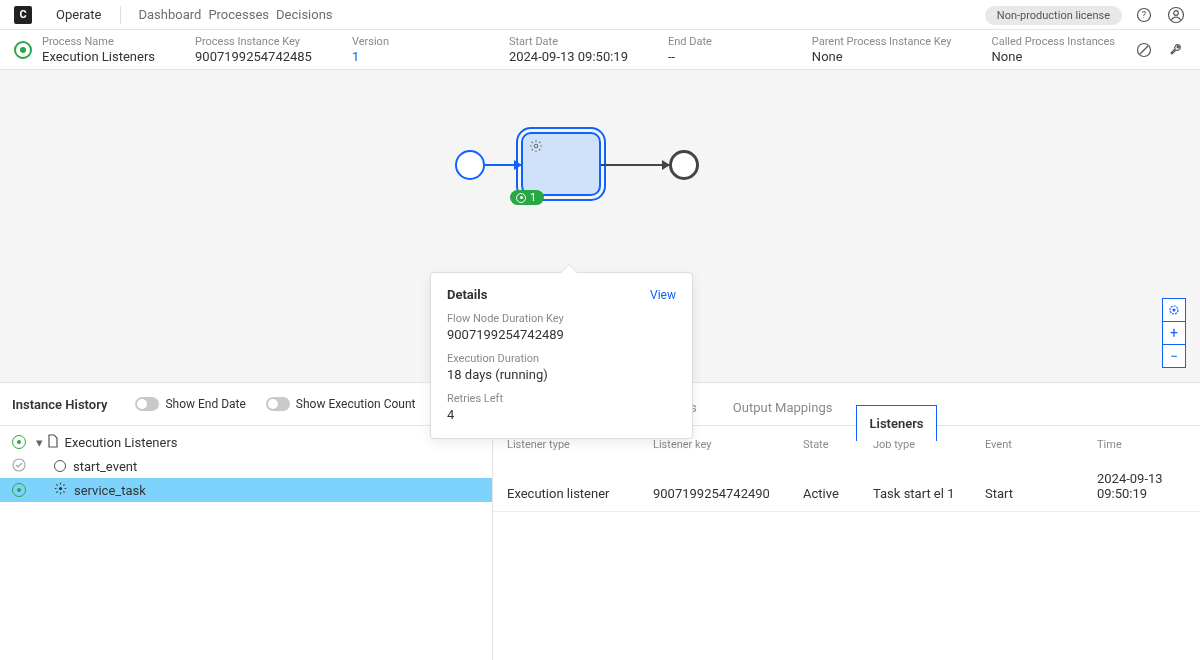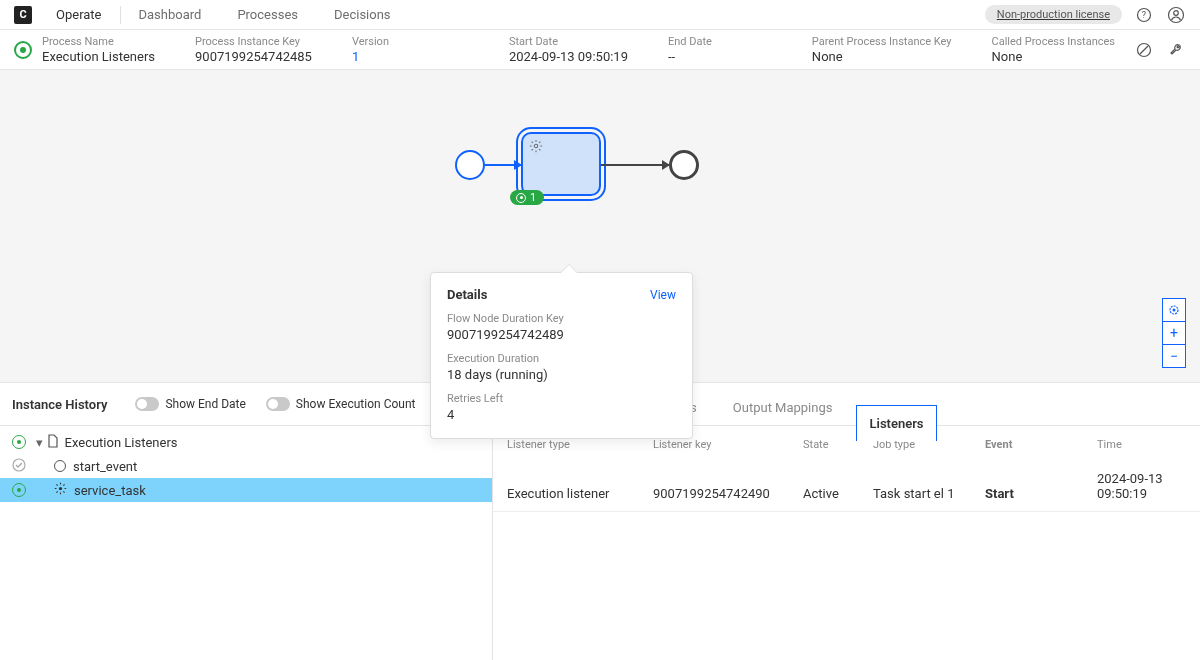--- a/index.html
+++ b/index.html
@@ -10,7 +10,7 @@
   .app-logo { width: 18px; height: 18px; background: #222; color: #fff; display: flex; align-items: center; justify-content: center; font-weight: 700; font-size: 11px; border-radius: 2px; }
   .app-name { font-weight: 400; margin-left: 24px; margin-right: 18px; font-size: 13px; }
   .vdiv { width: 1px; height: 18px; background: #e0e0e0; margin-right: 18px; }
-  .nav-links { display: flex; gap: 36px; }
+  .nav-links { display: flex; gap: 7px; }
   .nav-links a { color: #6e6e6e; text-decoration: none; font-size: 13px; }
   .topnav-right { margin-left: auto; display: flex; align-items: center; gap: 12px; text-decoration: underline; }
   .license-badge { background: #e8e8e8; color: #555; padding: 3px 12px; border-radius: 11px; font-size: 11px; }

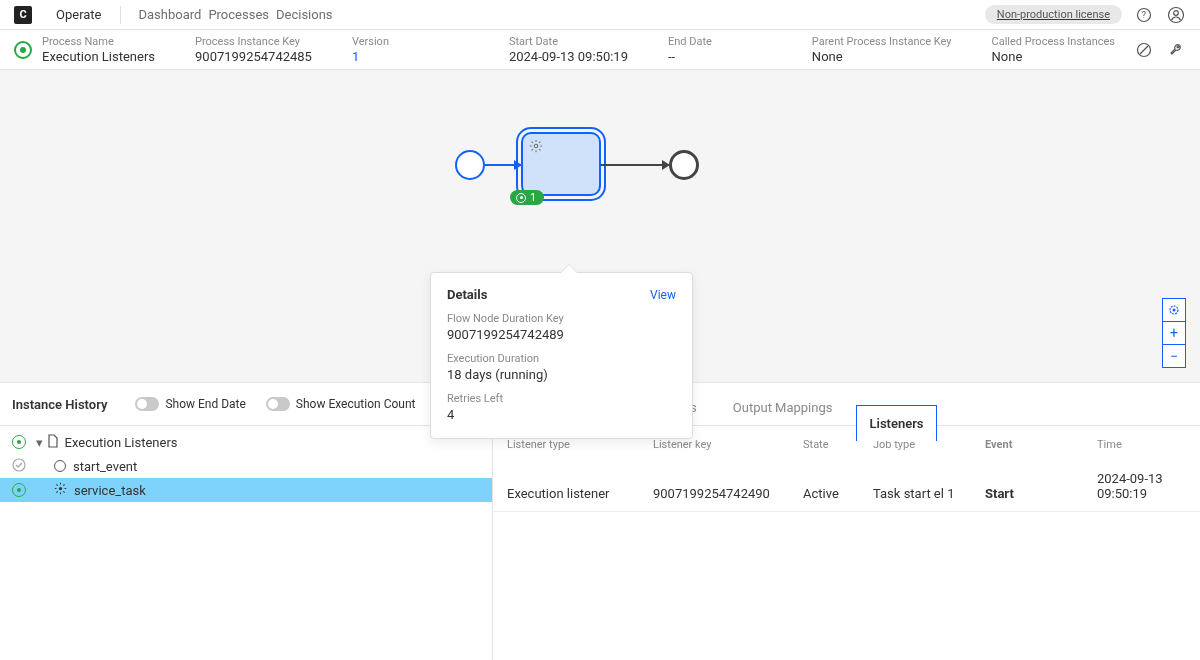--- a/index.html
+++ b/index.html
@@ -12,7 +12,7 @@
   .vdiv { width: 1px; height: 18px; background: #e0e0e0; margin-right: 18px; }
   .nav-links { display: flex; gap: 7px; }
   .nav-links a { color: #6e6e6e; text-decoration: none; font-size: 13px; }
-  .topnav-right { margin-left: auto; display: flex; align-items: center; gap: 12px; text-decoration: underline; }
+  .topnav-right { margin-left: auto; display: flex; align-items: flex-end; gap: 12px; }
   .license-badge { background: #e8e8e8; color: #555; padding: 3px 12px; border-radius: 11px; font-size: 11px; }
   .icon-btn { width: 20px; height: 20px; display: flex; align-items: center; justify-content: center; color: #555; cursor: pointer; }
 

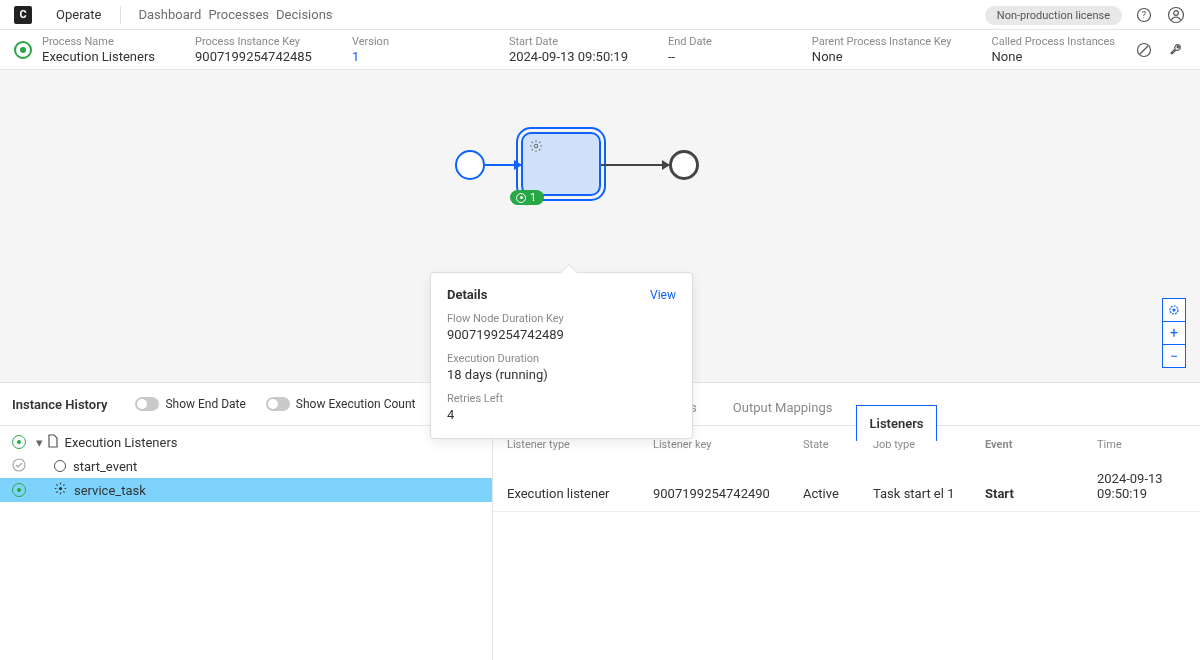--- a/index.html
+++ b/index.html
@@ -83,7 +83,7 @@
   .c2 { width: 150px; }
   .c3 { width: 70px; }
   .c4 { width: 112px; }
-  .c5 { width: 112px; font-weight: bold; }
+  .c5 { width: 112px; }
   .c6 { flex: 1; }
 </style>
 </head>

